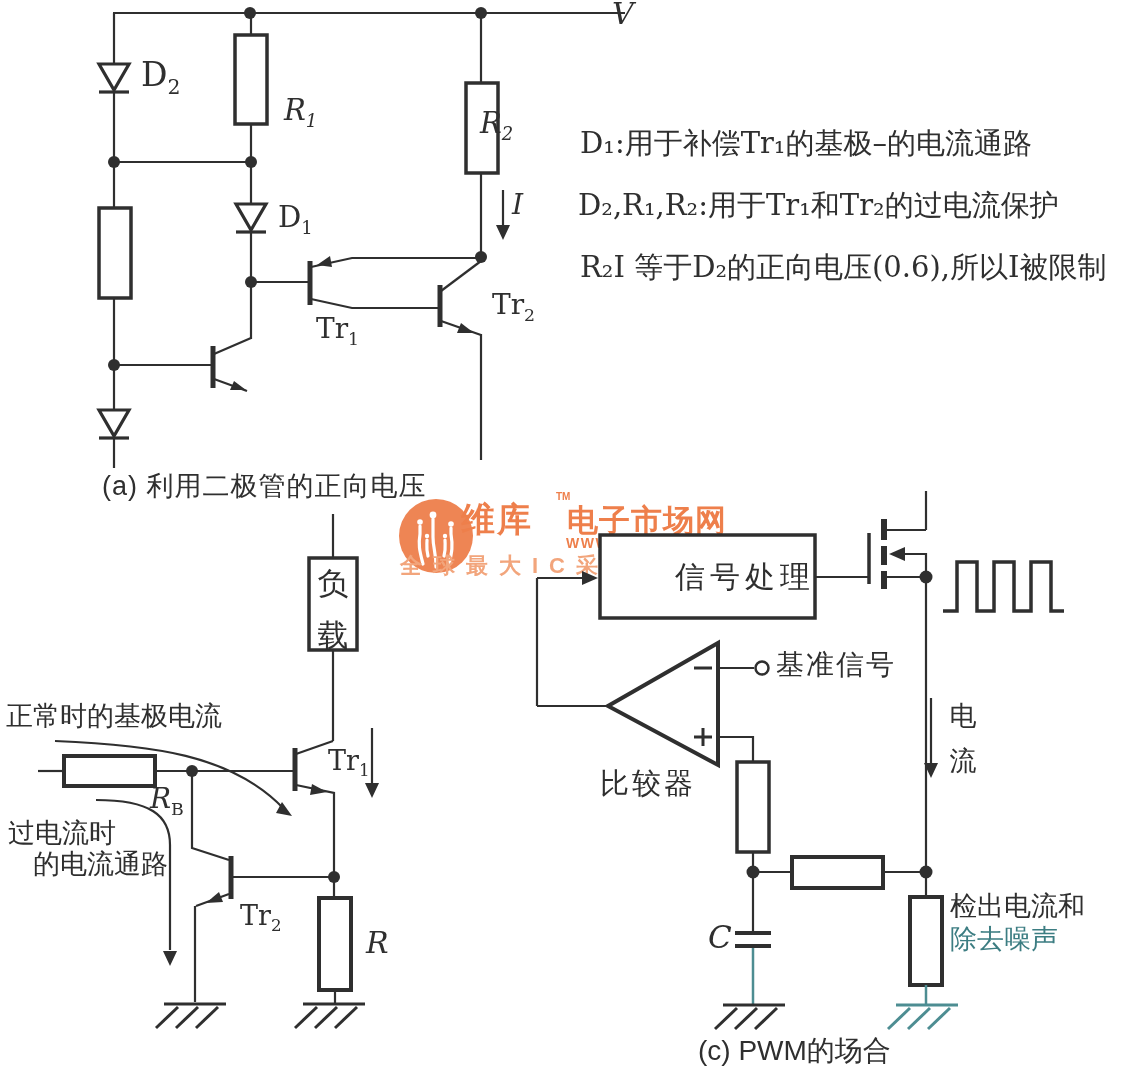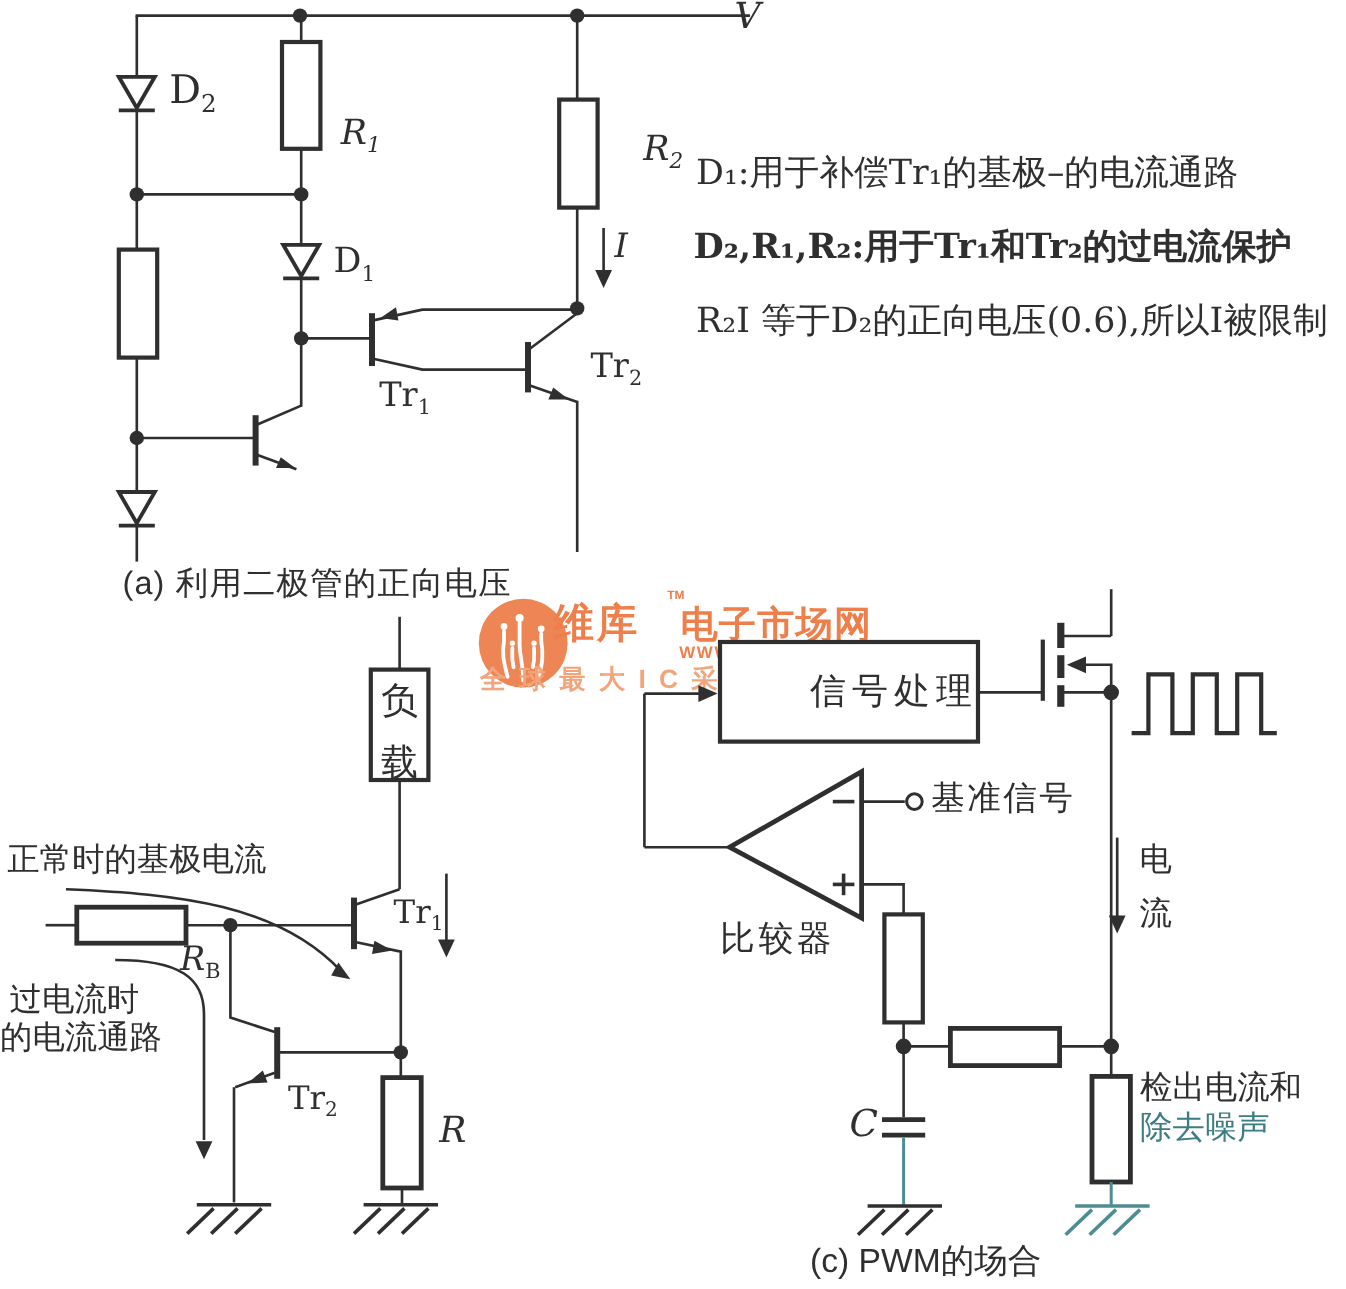--- a/index.html
+++ b/index.html
@@ -244,7 +244,7 @@
   <div class="lbl serif it" style="left:612px;top:-3px;font-size:30px;">V</div>
   <div class="lbl serif" style="left:141px;top:57px;font-size:33px;"><span>D</span><sub>2</sub></div>
   <div class="lbl serif it" style="left:284px;top:54px;font-size:29px;margin-top:41px;"><span>R</span><sub>1</sub></div>
-  <div class="lbl serif it" style="left:536px;top:108px;font-size:29px;"><span>R</span><sub>2</sub></div>
+  <div class="lbl serif it" style="left:480px;top:108px;font-size:29px;"><span>R</span><sub>2</sub></div>
   <div class="lbl serif" style="left:278px;top:202px;font-size:29px;"><span>D</span><sub>1</sub></div>
   <div class="lbl serif it" style="left:512px;top:190px;font-size:28px;">I</div>
   <div class="lbl serif" style="left:316px;top:314px;font-size:28px;"><span>Tr</span><sub>1</sub></div>

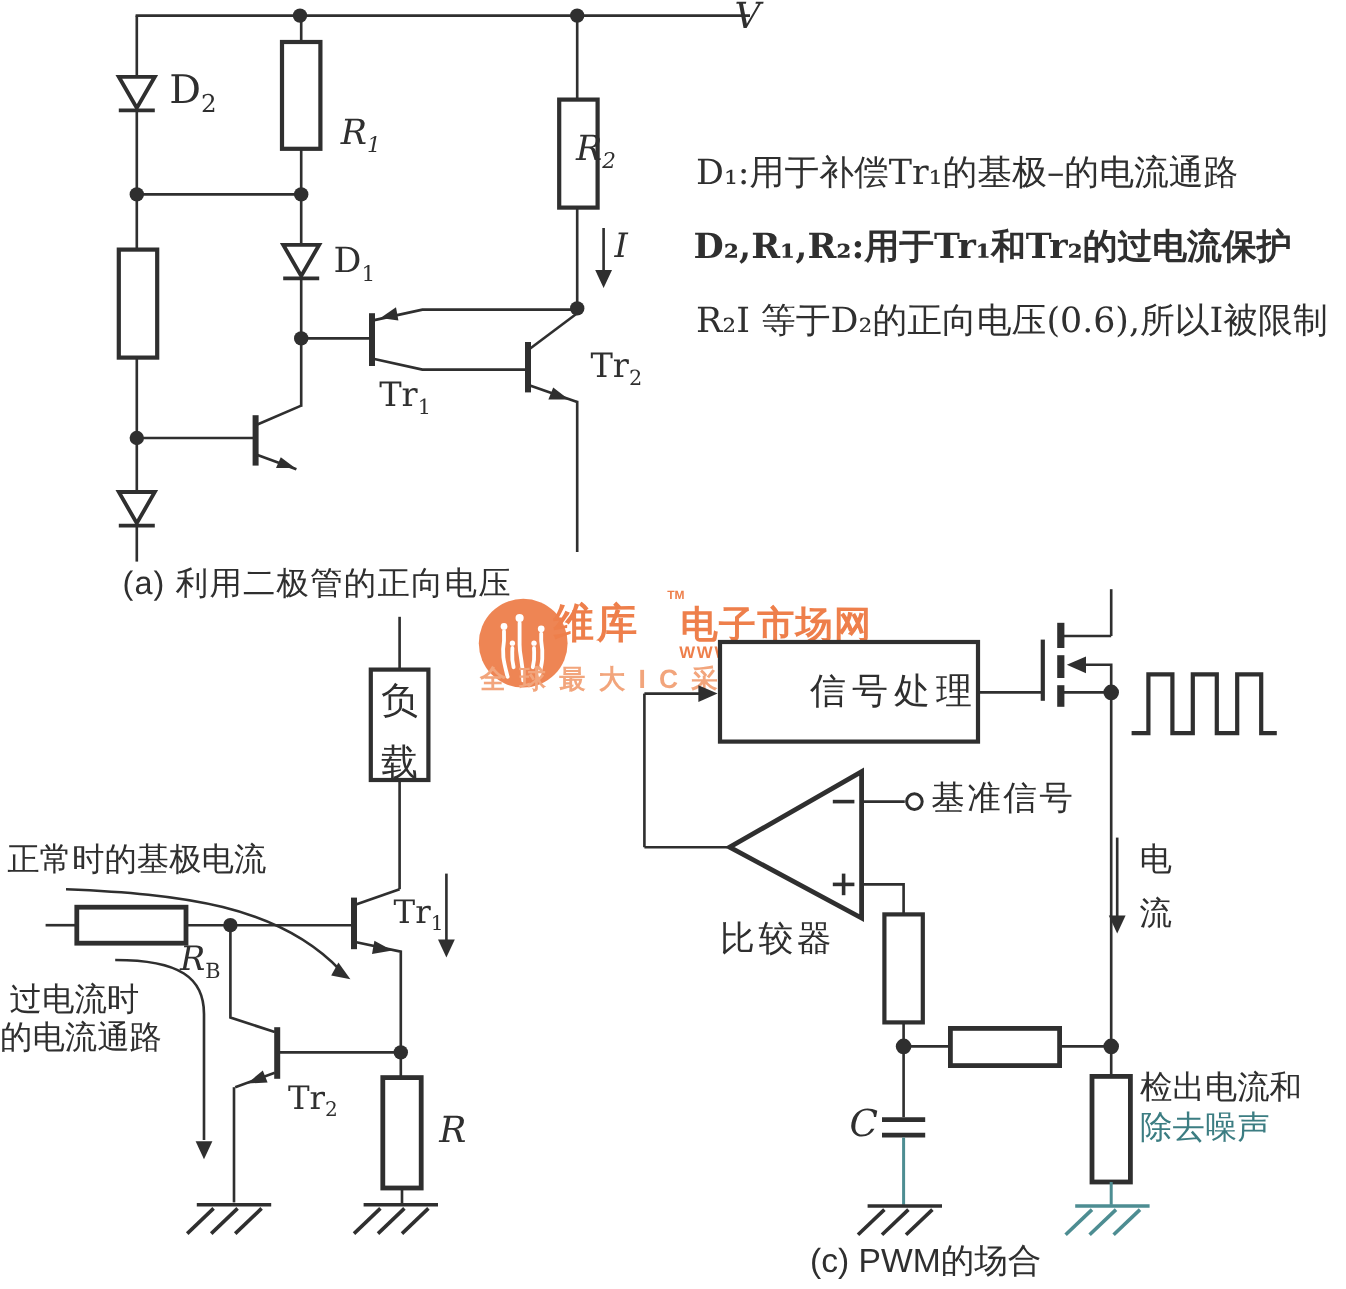--- a/index.html
+++ b/index.html
@@ -252,7 +252,7 @@
   <div class="lbl cjk caption" style="left:102px;top:472px;">(a) 利用二极管的正向电压</div>
 
   <div class="note-line" style="left:580px;top:124px;">D₁:用于补偿Tr₁的基极–的电流通路</div>
-  <div class="note-line" style="left:578px;top:186px;font-weight:bold;">D₂,R₁,R₂:用于Tr₁和Tr₂的过电流保护</div>
+  <div class="note-line" style="left:578px;top:186px;">D₂,R₁,R₂:用于Tr₁和Tr₂的过电流保护</div>
   <div class="note-line" style="left:580px;top:248px;">R₂I 等于D₂的正向电压(0.6),所以I被限制</div>
 
   <div class="stack" style="left:309px;top:563px;width:48px;font-size:31px;gap:10px;">

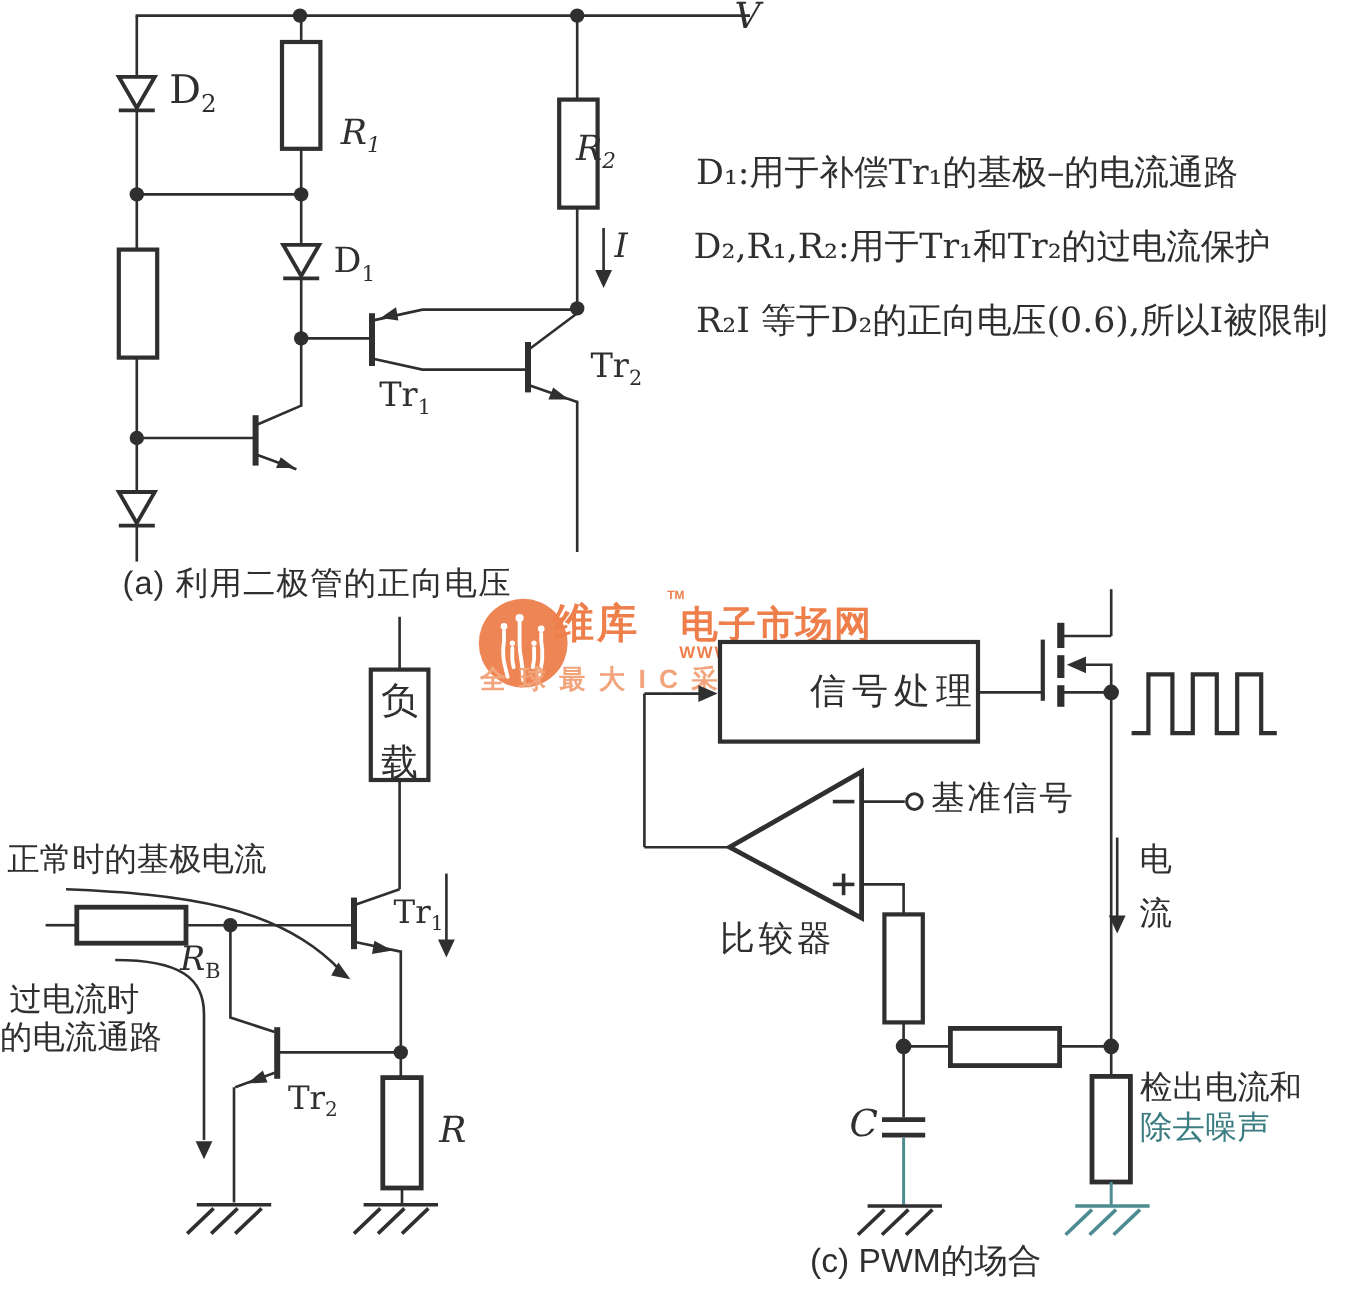--- a/index.html
+++ b/index.html
@@ -263,7 +263,7 @@
   <div class="lbl serif it" style="left:150px;top:784px;font-size:28px;"><span>R</span><sub style="font-style:normal;">B</sub></div>
   <div class="lbl serif" style="left:328px;top:746px;font-size:27px;"><span>Tr</span><sub>1</sub></div>
   <div class="lbl cjk" style="left:8px;top:819px;font-size:27px;">过电流时</div>
-  <div class="lbl cjk" style="left:0px;top:850px;font-size:27px;">的电流通路</div>
+  <div class="lbl cjk" style="left:0px;top:850px;font-size:27px;padding-left:33px;">的电流通路</div>
   <div class="lbl serif" style="left:240px;top:901px;font-size:27px;"><span>Tr</span><sub>2</sub></div>
   <div class="lbl serif it" style="left:366px;top:926px;font-size:30px;">R</div>
 

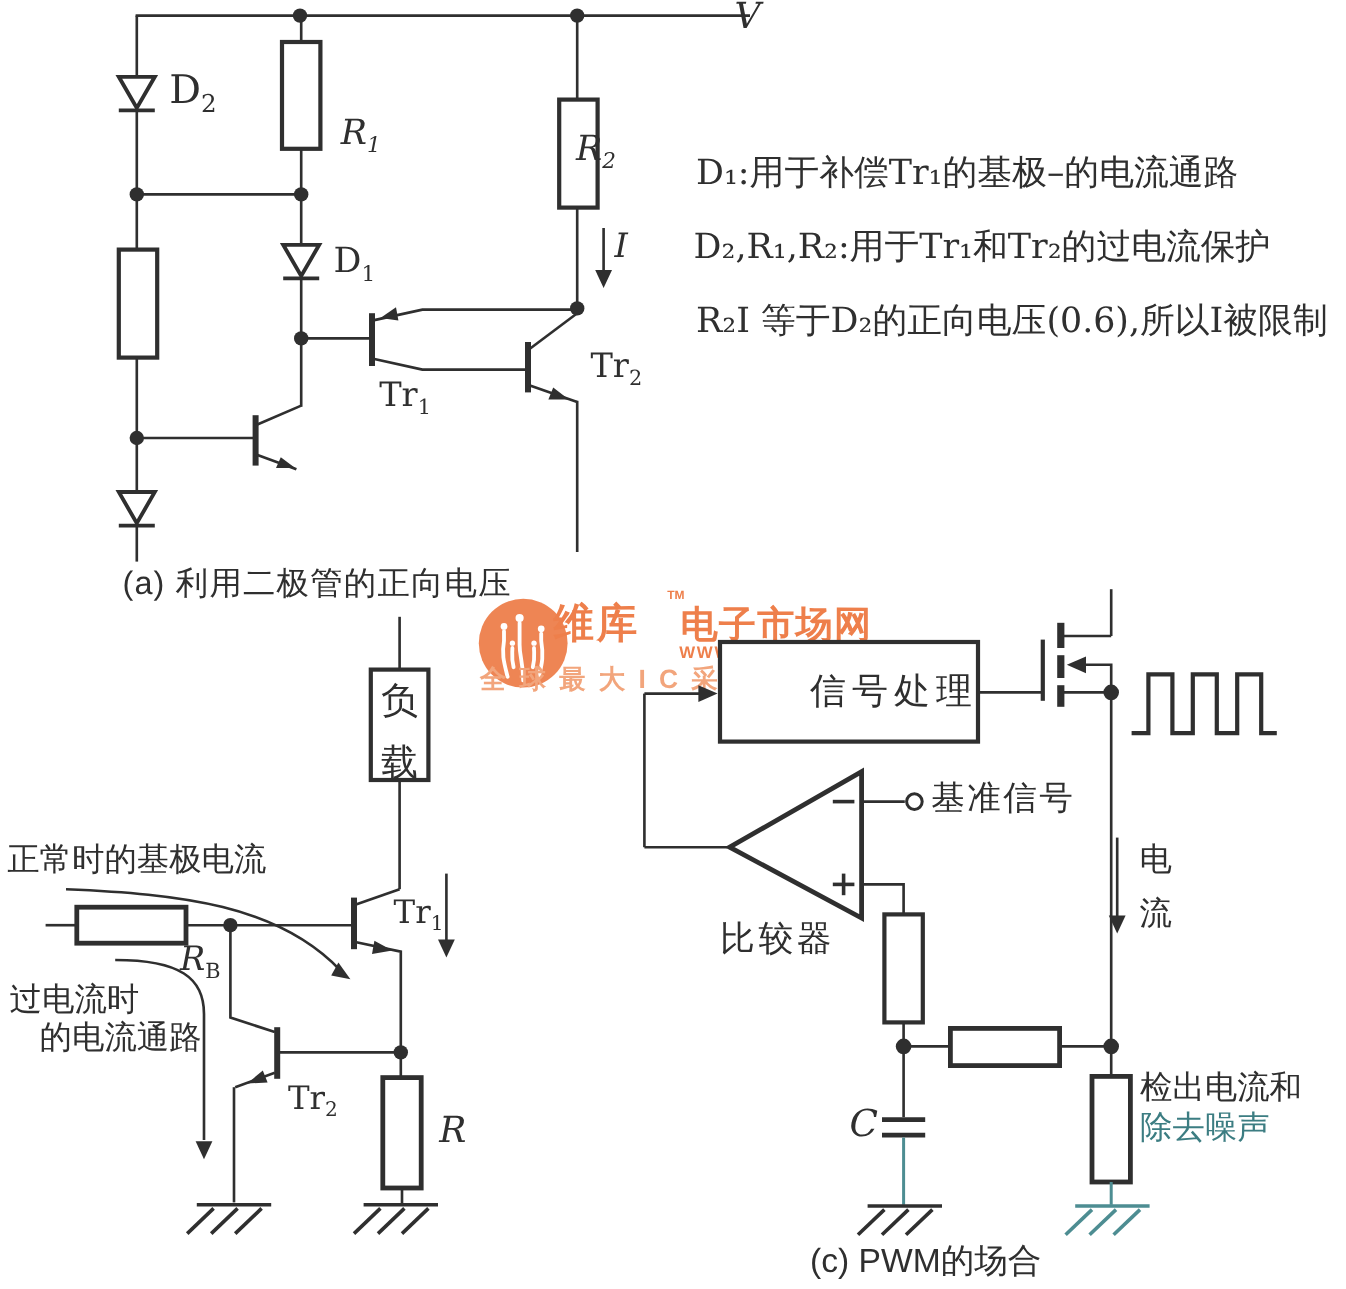--- a/index.html
+++ b/index.html
@@ -277,7 +277,7 @@
   <div class="lbl serif it" style="left:708px;top:920px;font-size:31px;">C</div>
   <div class="lbl cjk" style="left:950px;top:892px;font-size:27px;">检出电流和</div>
   <div class="lbl cjk teal" style="left:950px;top:925px;font-size:27px;">除去噪声</div>
-  <div class="lbl cjk" style="left:675px;top:1036px;font-size:28px;">(c) PWM的场合</div>
+  <div class="lbl cjk" style="left:698px;top:1036px;font-size:28px;">(c) PWM的场合</div>
 
 </div>
 

